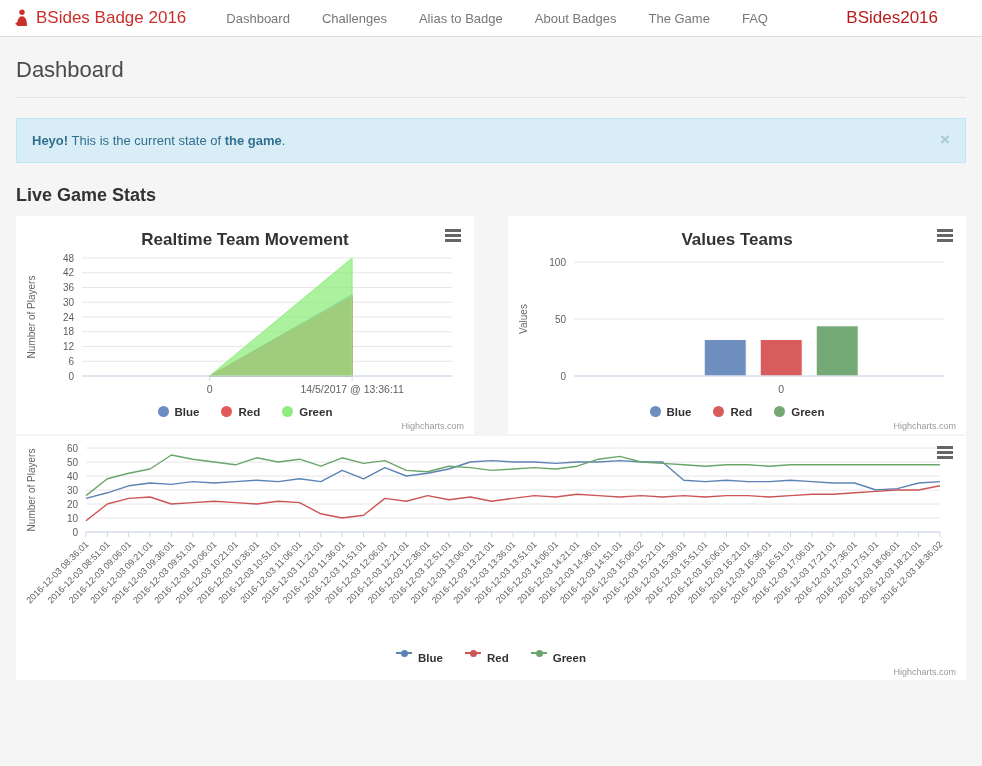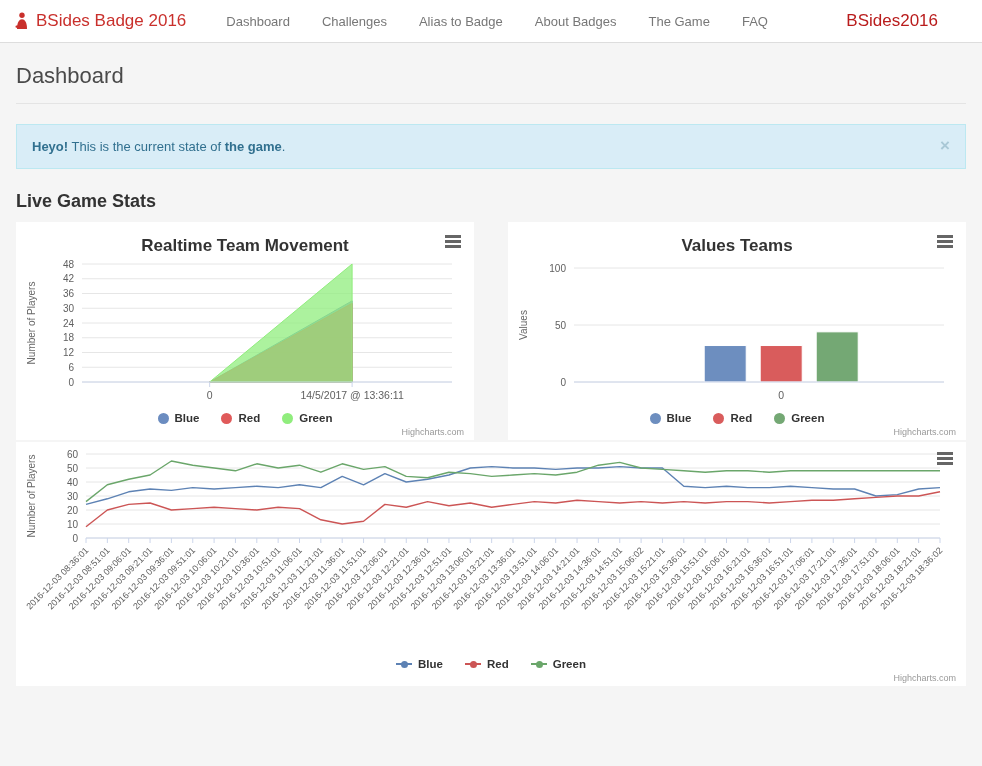--- a/index.html
+++ b/index.html
@@ -6,7 +6,7 @@
   html,body{margin:0;padding:0}
   body{background:#f5f5f5;font-family:"Liberation Sans",sans-serif;color:#333;width:982px}
   
-  .navbar{display:flex;align-items:center;background:#fff;border-bottom:1px solid #ddd;height:43px;padding:16px 14px}
+  .navbar{display:flex;align-items:center;background:#fff;border-bottom:1px solid #ddd;height:37px;padding:16px 14px}
   .brand{display:flex;align-items:center;gap:7px;color:#c9302c;font-size:17px;margin-right:24px;cursor:pointer;white-space:nowrap}
   .nav-links{display:flex;align-items:center;height:100%}
   .nav-link{color:#777;font-size:13px;padding:0 16px;line-height:43px;cursor:pointer;white-space:nowrap}

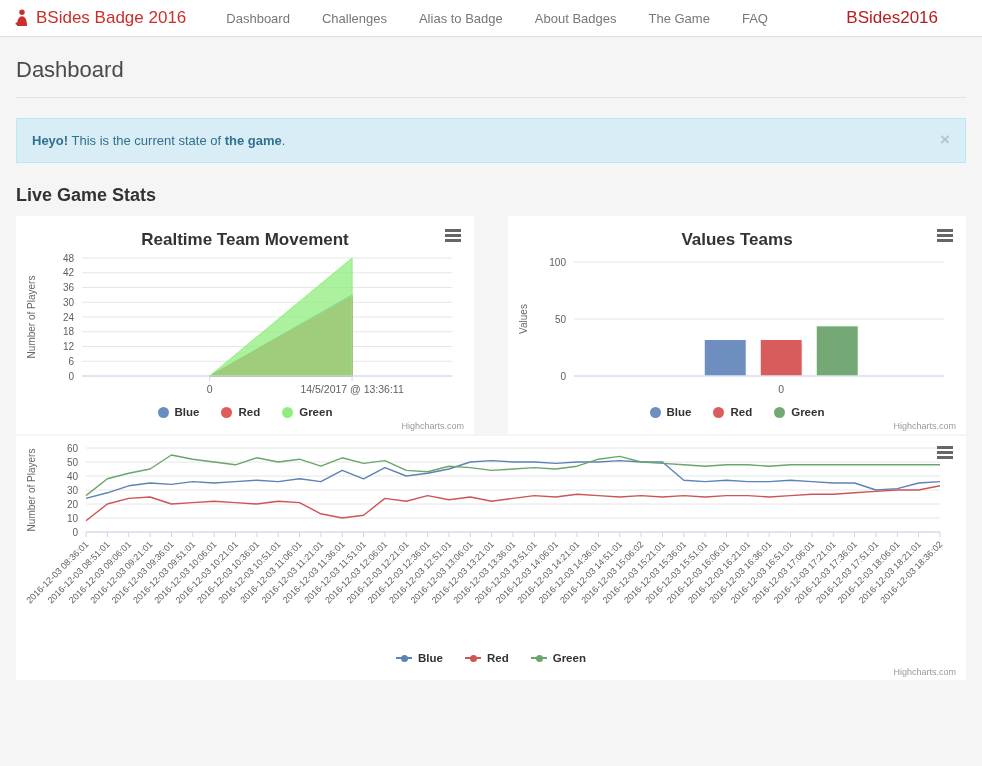--- a/index.html
+++ b/index.html
@@ -24,7 +24,7 @@
   .burger{position:absolute;top:13px;right:13px;width:16px;cursor:pointer;z-index:2}
   .burger span{display:block;height:3px;background:#666;margin:0 0 2px}
   .legend{display:flex;justify-content:center;gap:22px;align-items:center;margin-top:0}
-  .lg-item{display:flex;align-items:center;gap:6px;cursor:pointer}
+  .lg-item{display:flex;gap:6px;cursor:pointer}
   .lg-dot-big{width:11px;height:11px;border-radius:50%}
   .lg-line{position:relative;width:16px;height:2px;display:inline-block}
   .lg-dot{position:absolute;left:5px;top:-2.5px;width:7px;height:7px;border-radius:50%}

